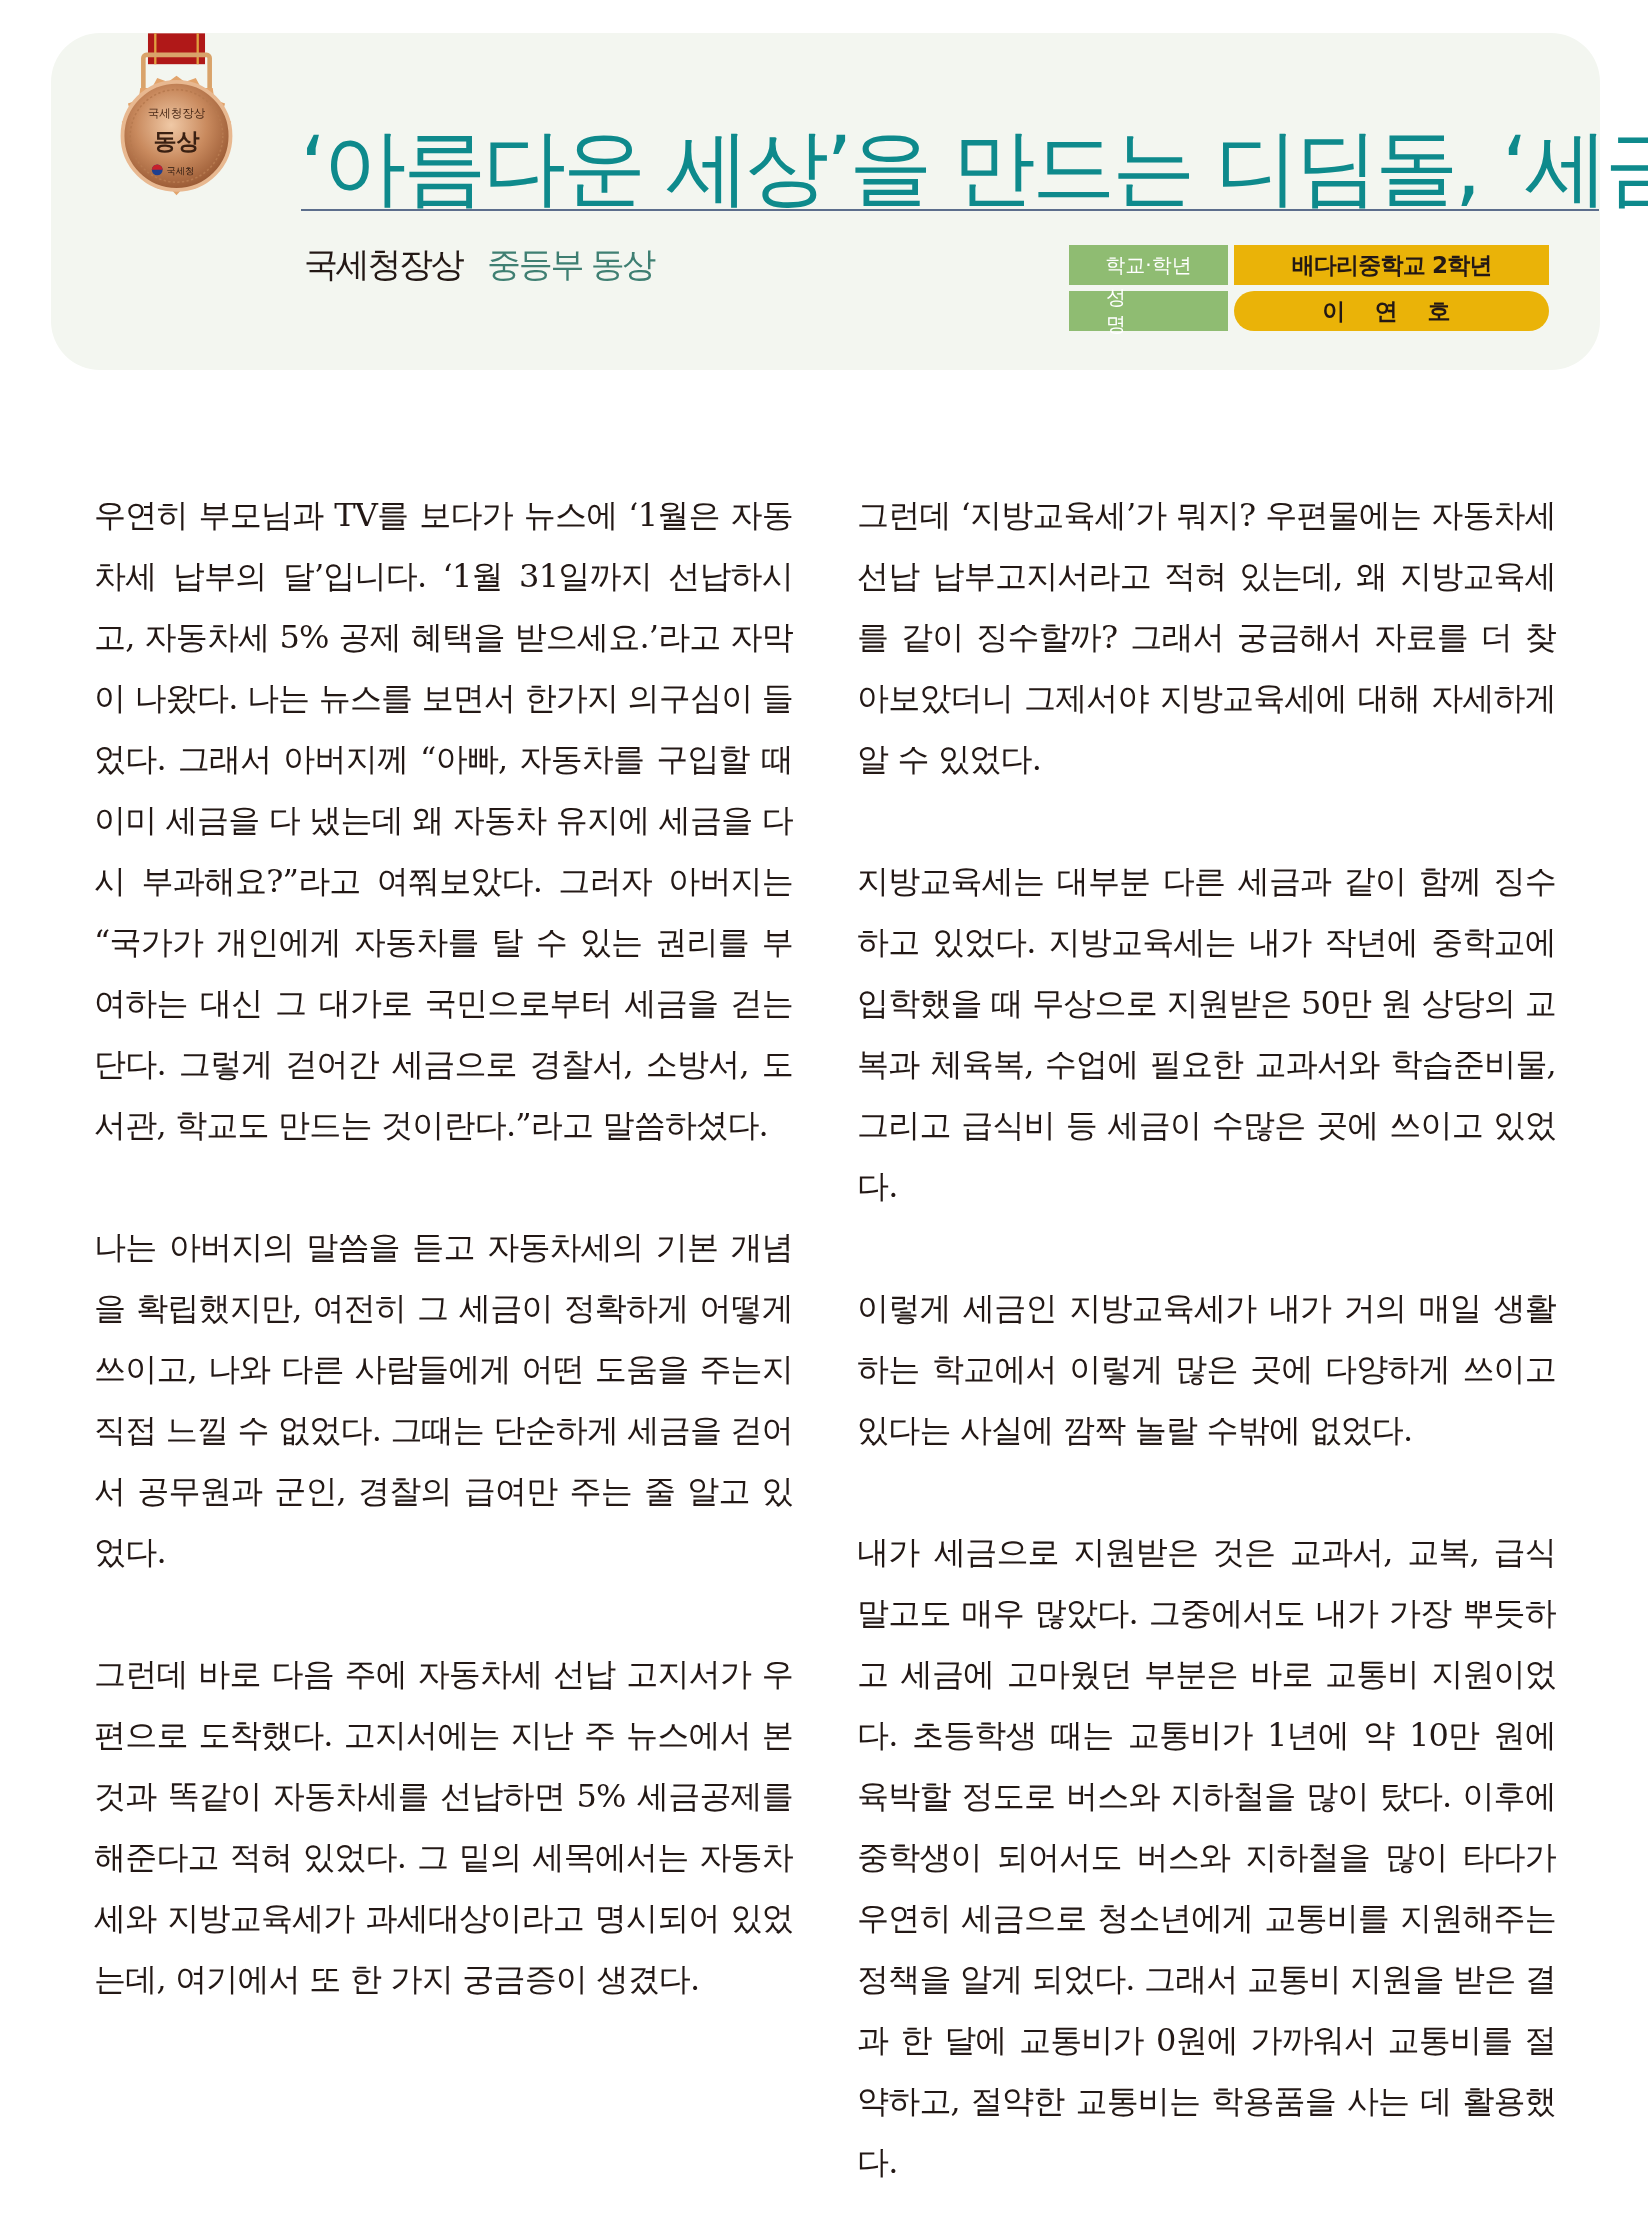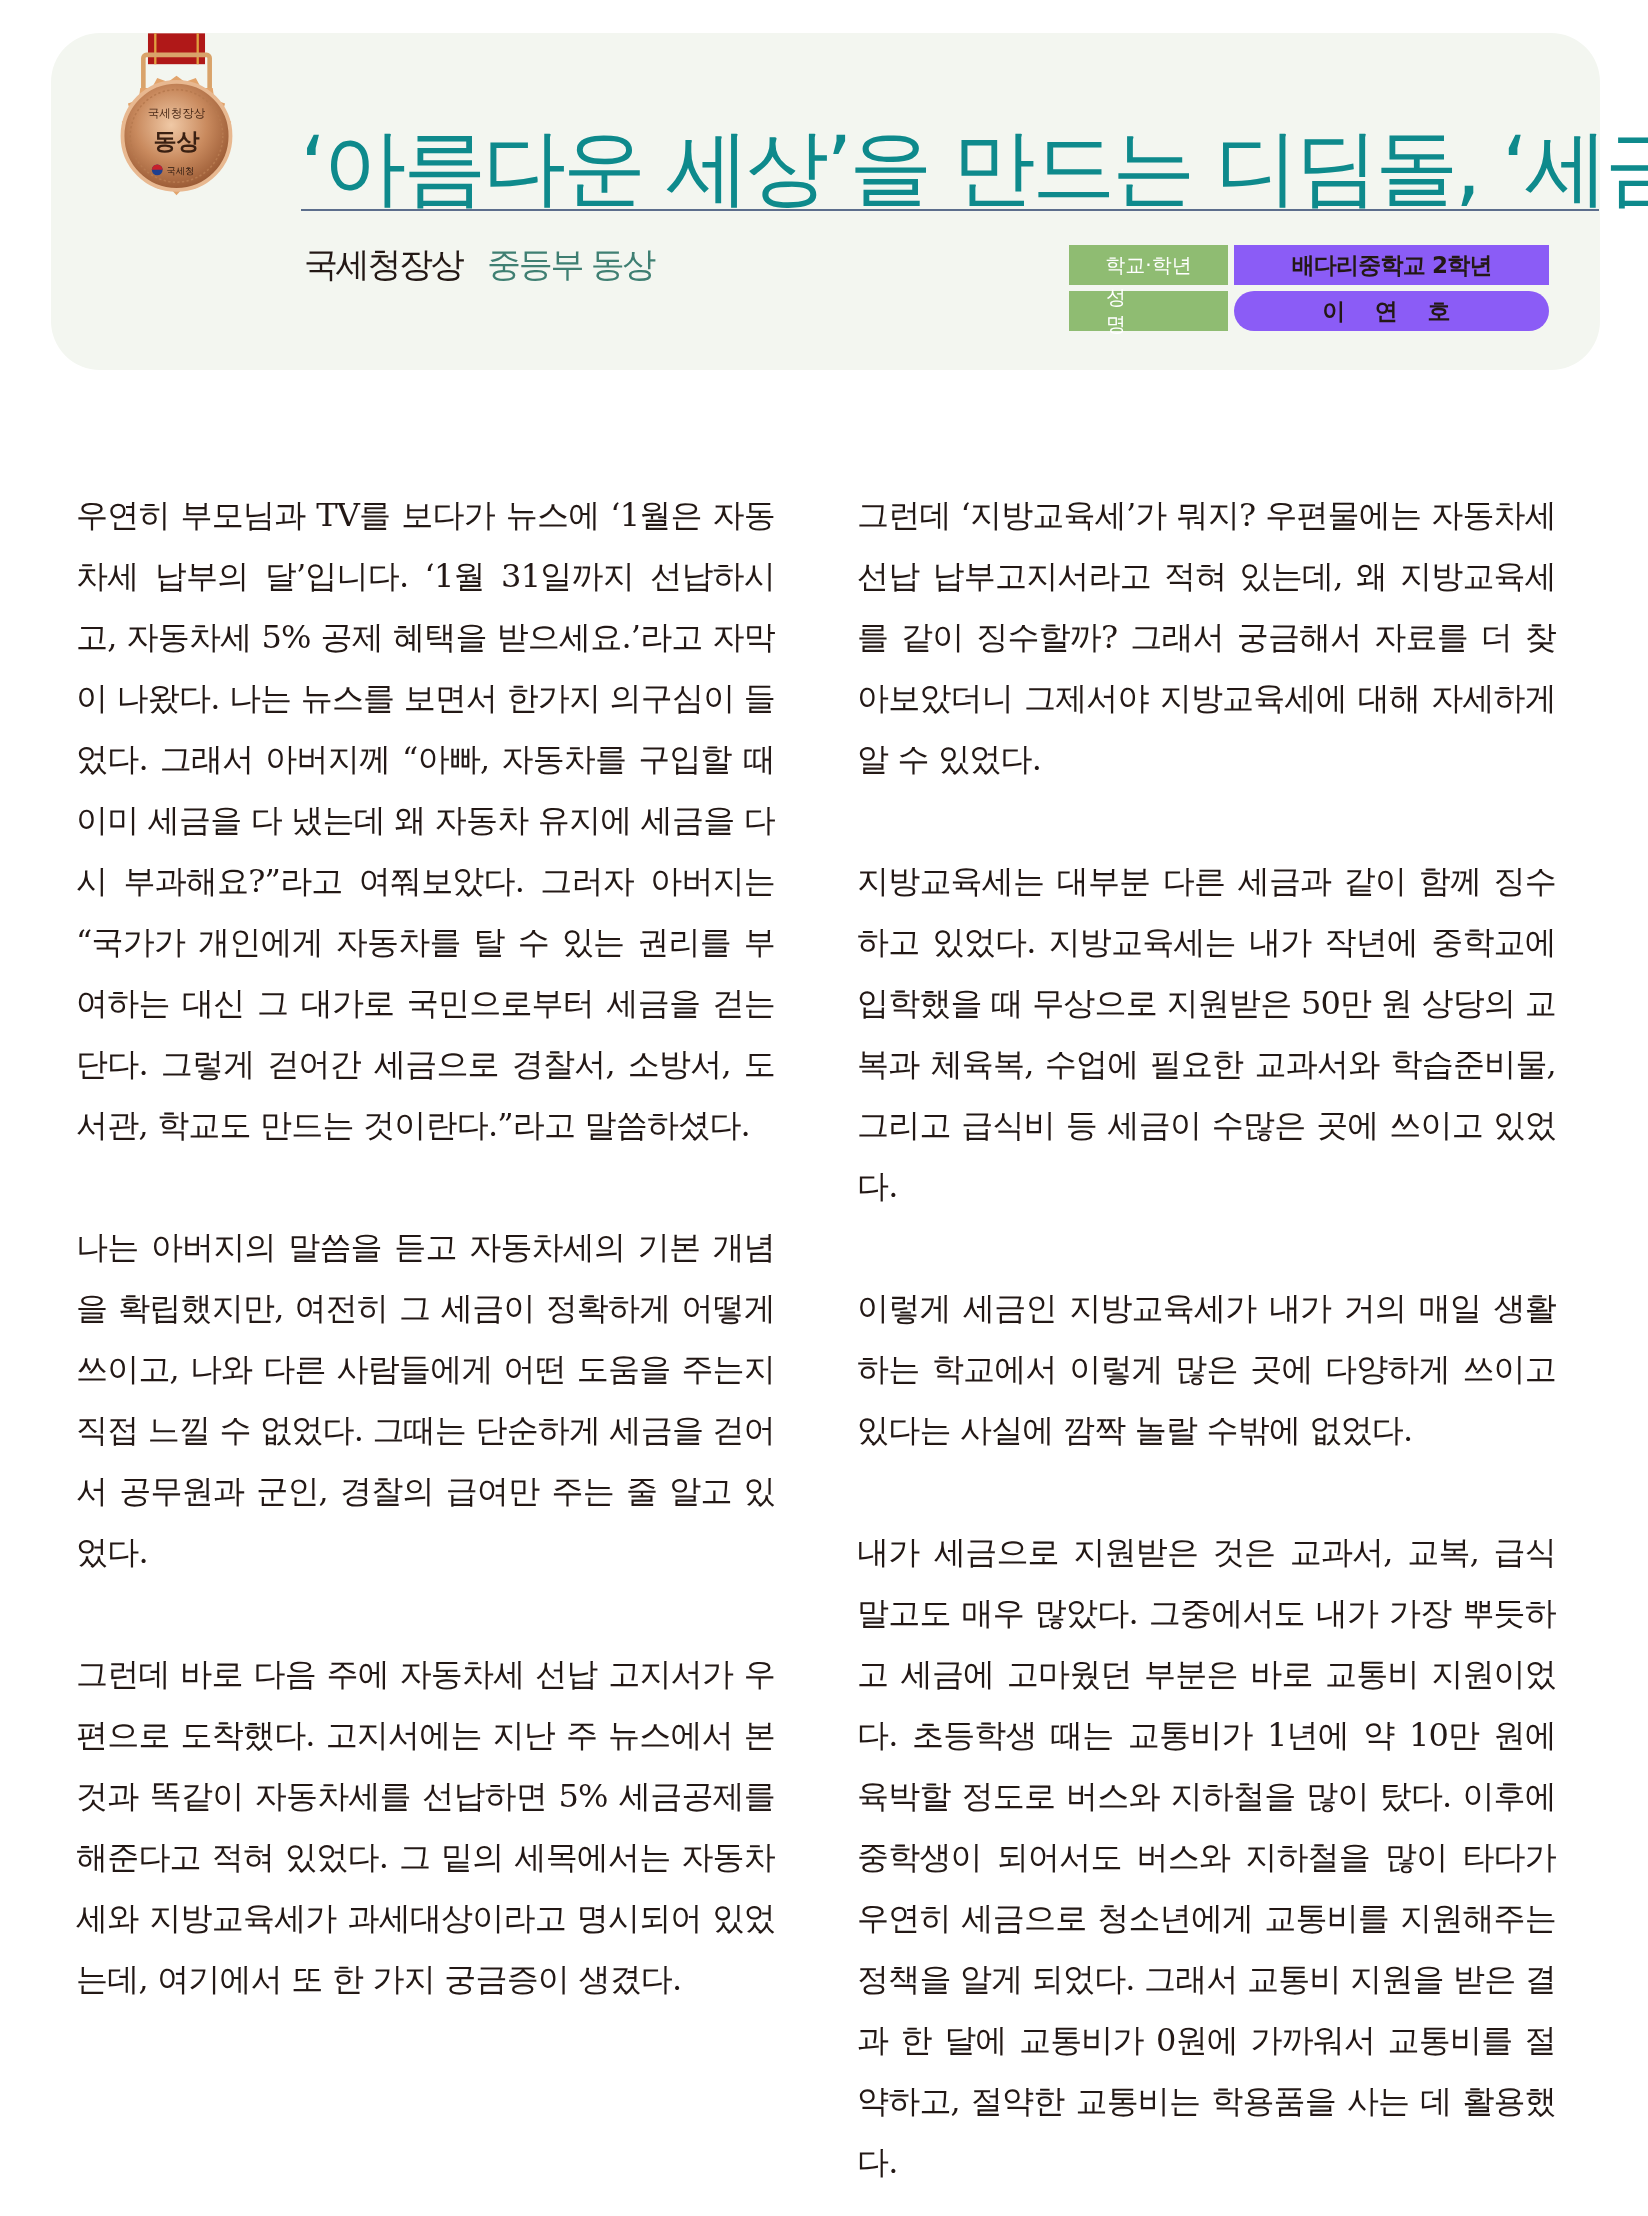--- a/index.html
+++ b/index.html
@@ -21,7 +21,7 @@
   .info-label { width: 159px; height: 40px; background: #8fbc72; color: #ffffff;
                 font-family: "DejaVu Sans", "Liberation Sans", sans-serif; font-size: 20px;
                 display: flex; align-items: center; justify-content: center; }
-  .info-value { width: 315px; height: 40px; background: #8b5cf6; color: #231815;
+  .info-value { width: 315px; height: 40px; background: #eab308; color: #231815;
                 font-family: "DejaVu Sans", "Liberation Sans", sans-serif; font-size: 23px; font-weight: bold;
                 display: flex; align-items: center; justify-content: center; letter-spacing: -0.8px; }
   .info-value.spaced { letter-spacing: 10.8px; border-radius: 20px; }

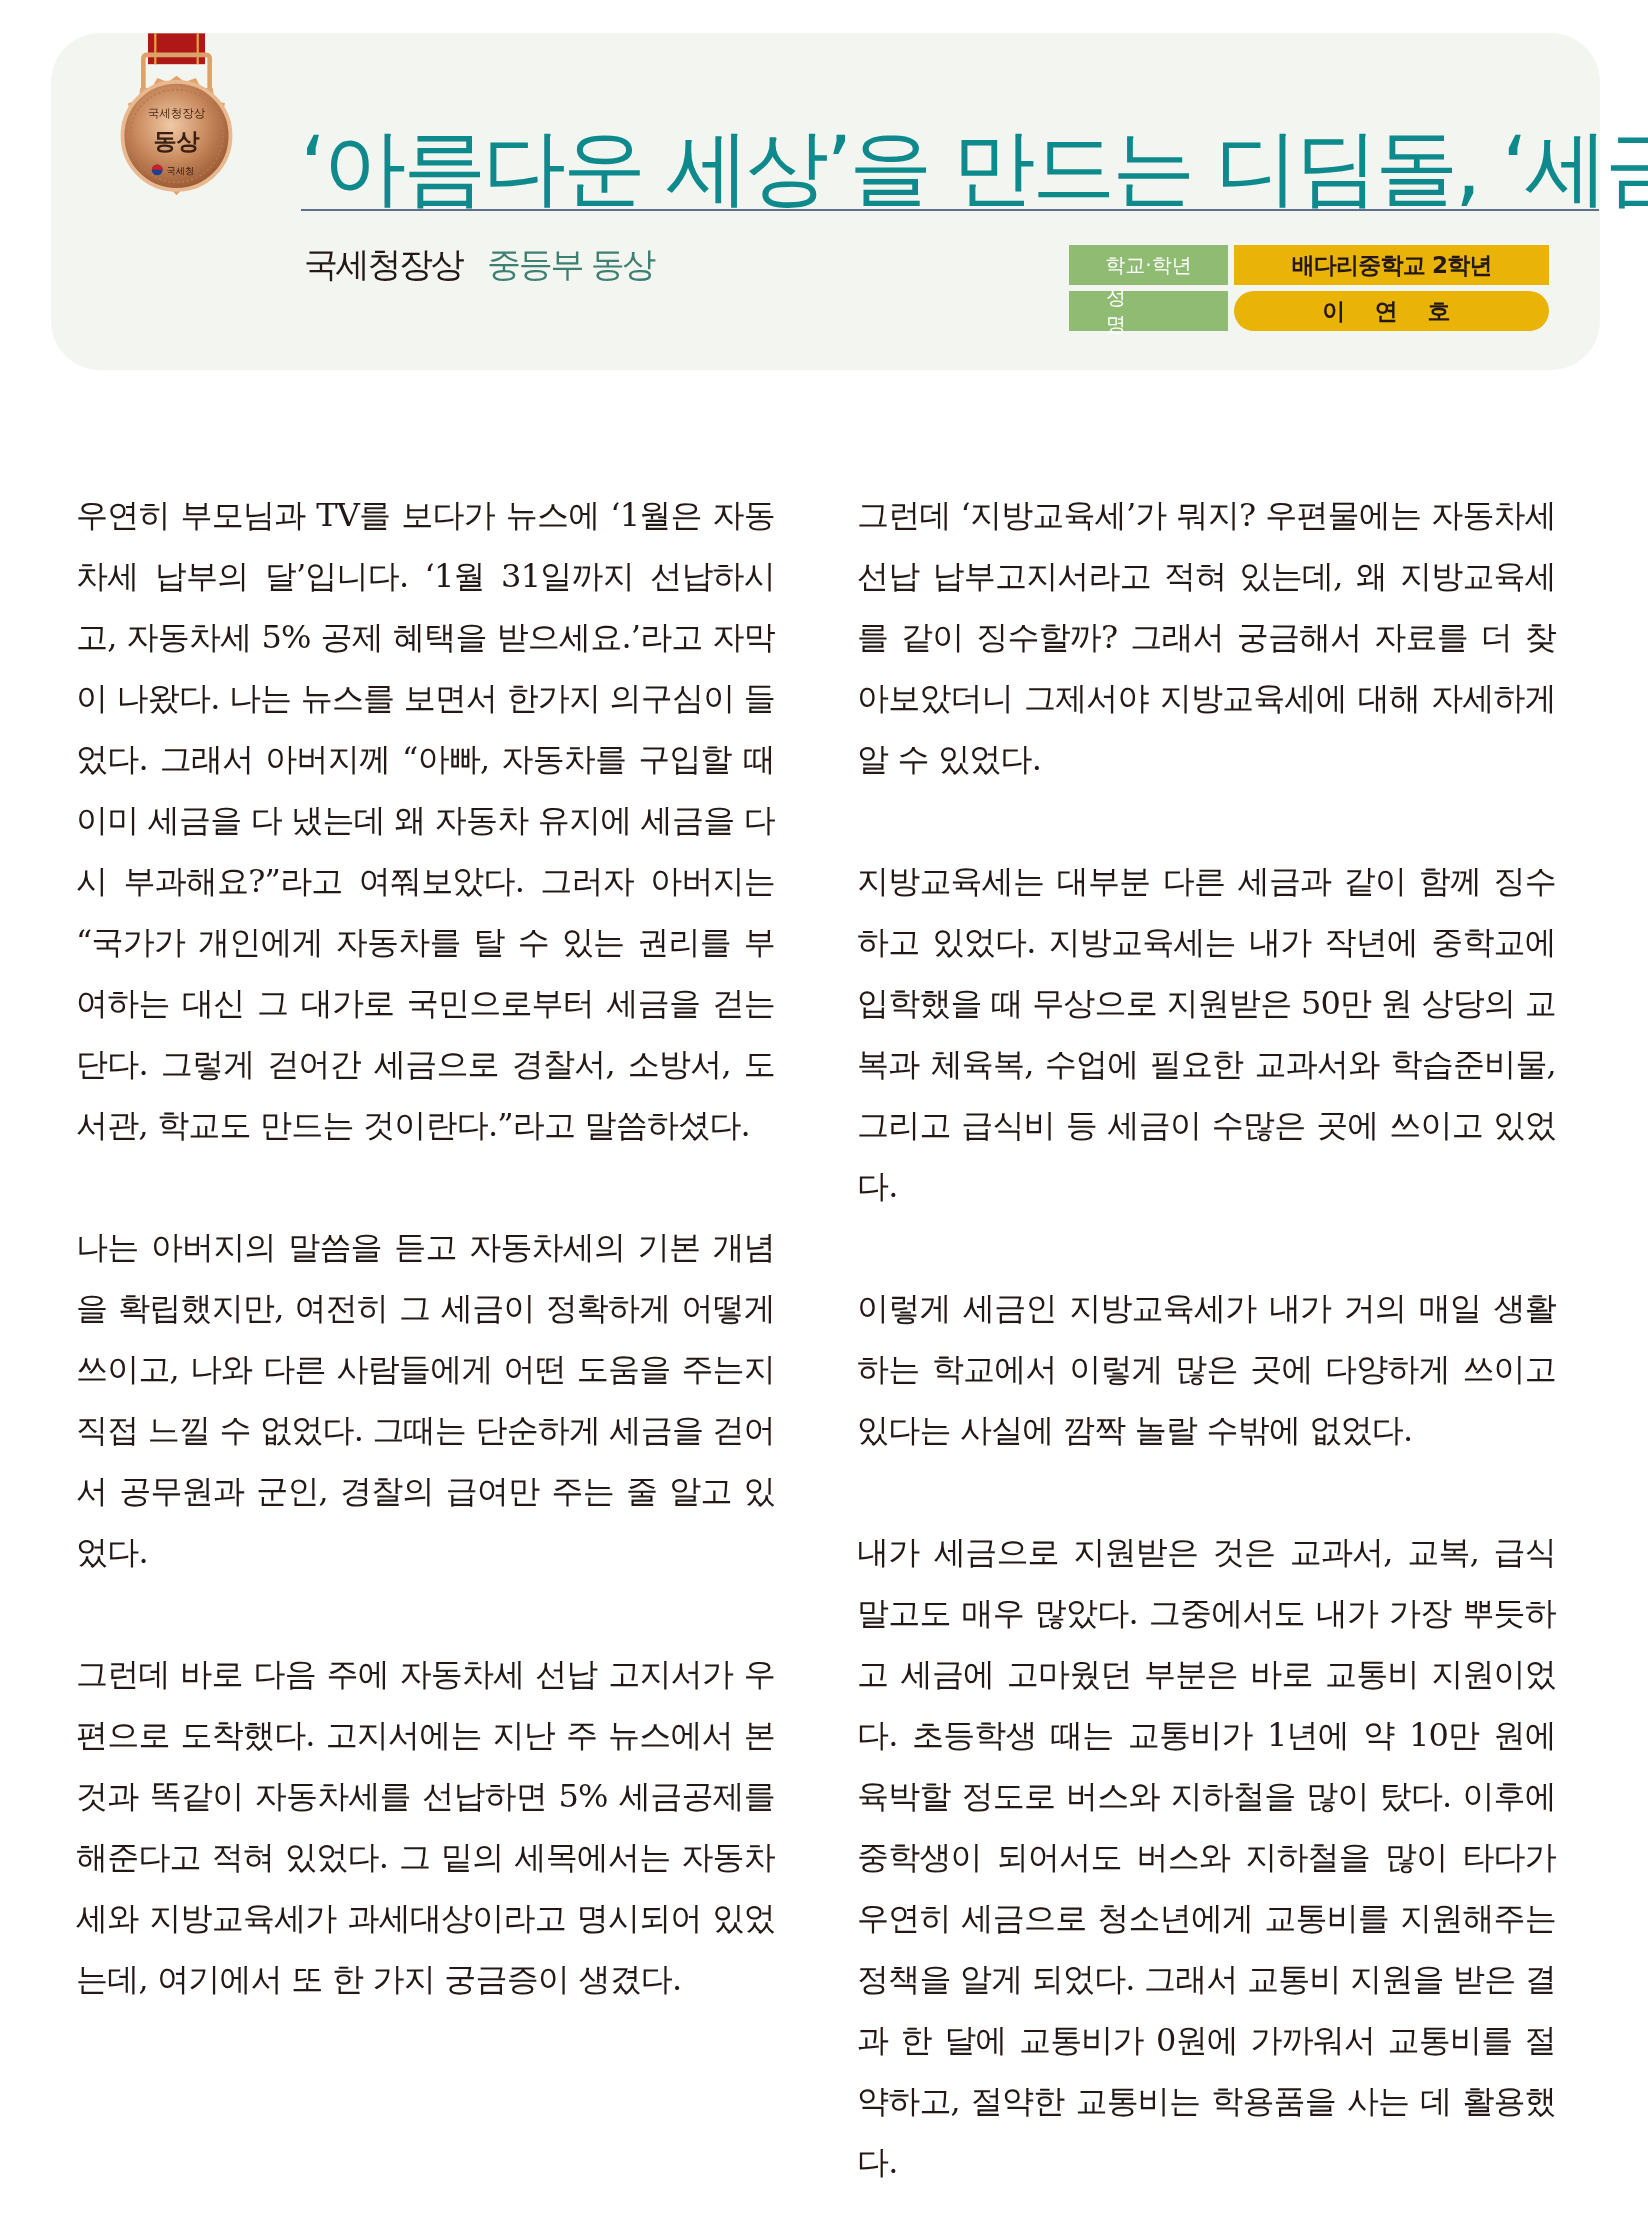--- a/index.html
+++ b/index.html
@@ -28,7 +28,7 @@
   .info-label.spaced { letter-spacing: 37px; padding-left: 37px; box-sizing: border-box; }
   .col { position: absolute; top: 485px; width: 699px; font-size: 32px; line-height: 61px;
          text-align: justify; letter-spacing: -0.8px; }
-  .col.left { left: 76px; }
+  .col.left { left: 94px; }
   .col.right { left: 857px; }
   .col p { margin: 0 0 61px 0; }
   .col p:last-child { margin-bottom: 0; }

